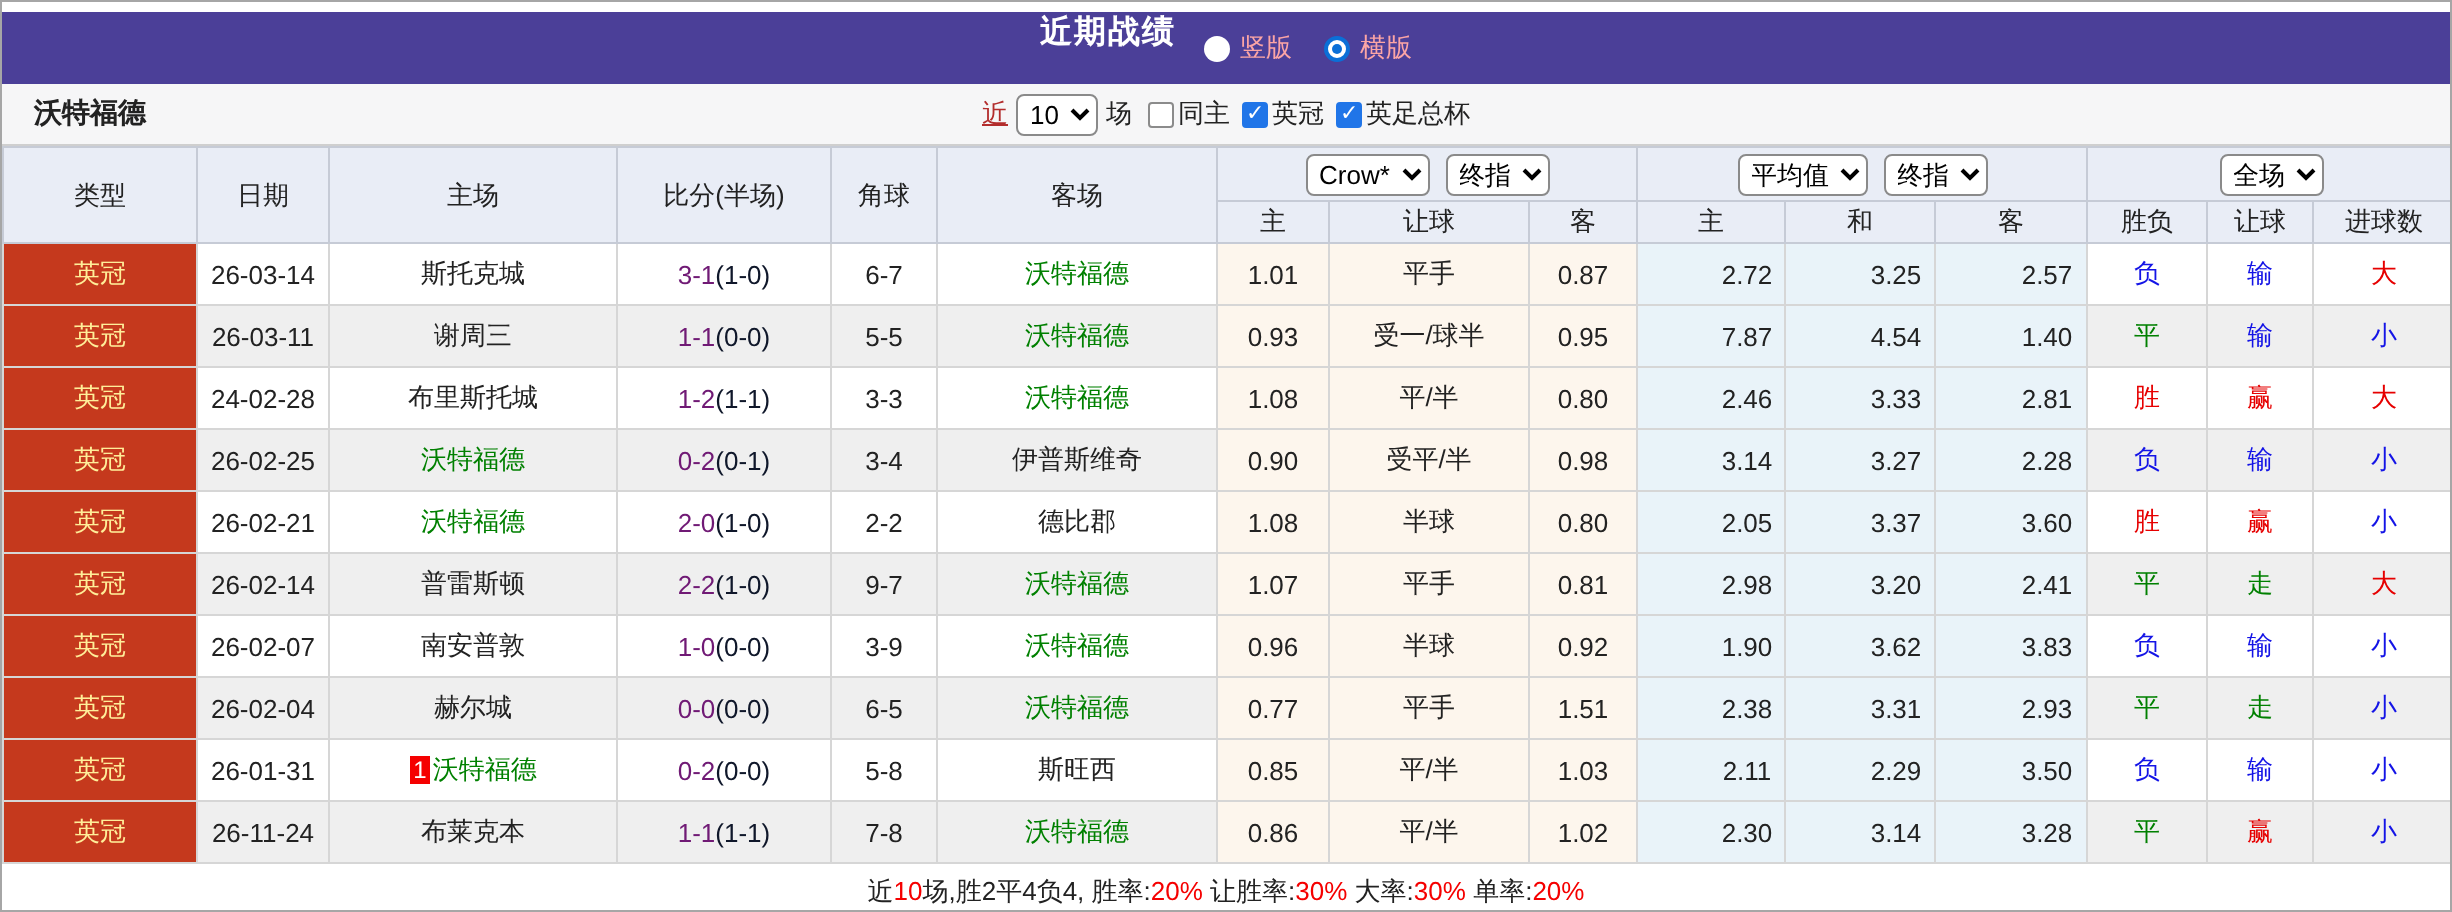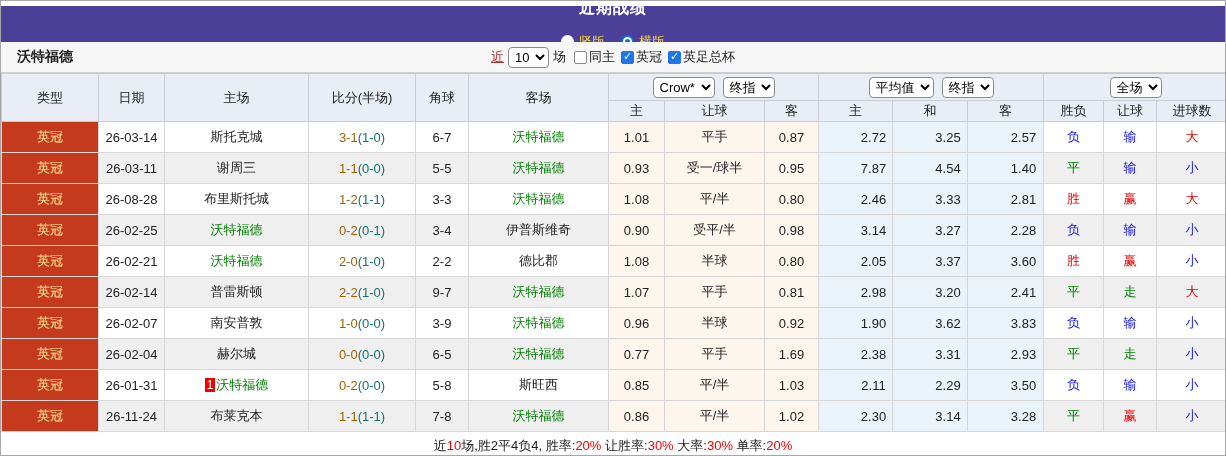--- a/index.html
+++ b/index.html
@@ -7,7 +7,7 @@
   .wrap{width:1224px;height:454px;border:1px solid #a6a6a6;background:#fff;overflow:hidden;}
   .top-strip{height:5px;background:#fff;}
   
-  .titlebar{height:36px;background:#4b3f98;display:flex;align-items:center;justify-content:center;gap:14px;color:#fff;flex-direction:column;}
+  .titlebar{height:36px;background:#4b3f98;display:flex;justify-content:center;gap:14px;color:#fff;}
   .titlebar .title{font-size:16px;font-weight:bold;letter-spacing:1px;}
   .radio-item{display:flex;align-items:center;gap:5px;font-size:13px;color:#fde047;cursor:pointer;}
   .radio{width:13px;height:13px;border-radius:50%;background:#fff;display:inline-block;box-sizing:border-box;position:relative;}

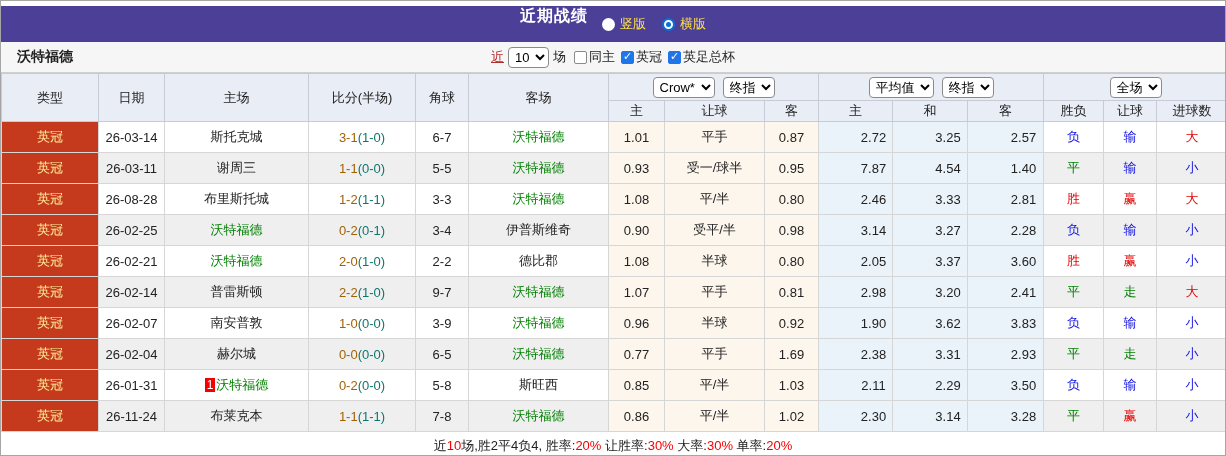--- a/index.html
+++ b/index.html
@@ -9,7 +9,7 @@
   
   .titlebar{height:36px;background:#4b3f98;display:flex;justify-content:center;gap:14px;color:#fff;}
   .titlebar .title{font-size:16px;font-weight:bold;letter-spacing:1px;}
-  .radio-item{display:flex;align-items:center;gap:5px;font-size:13px;color:#fde047;cursor:pointer;}
+  .radio-item{display:flex;align-items:center;gap:5px;font-size:13px;color:#fca5a5;cursor:pointer;}
   .radio{width:13px;height:13px;border-radius:50%;background:#fff;display:inline-block;box-sizing:border-box;position:relative;}
   .radio.sel{border:2px solid #0b6fd7;background:#fff;}
   .radio.sel::after{content:"";position:absolute;left:50%;top:50%;width:5px;height:5px;margin:-2.5px 0 0 -2.5px;border-radius:50%;background:#0b6fd7;}

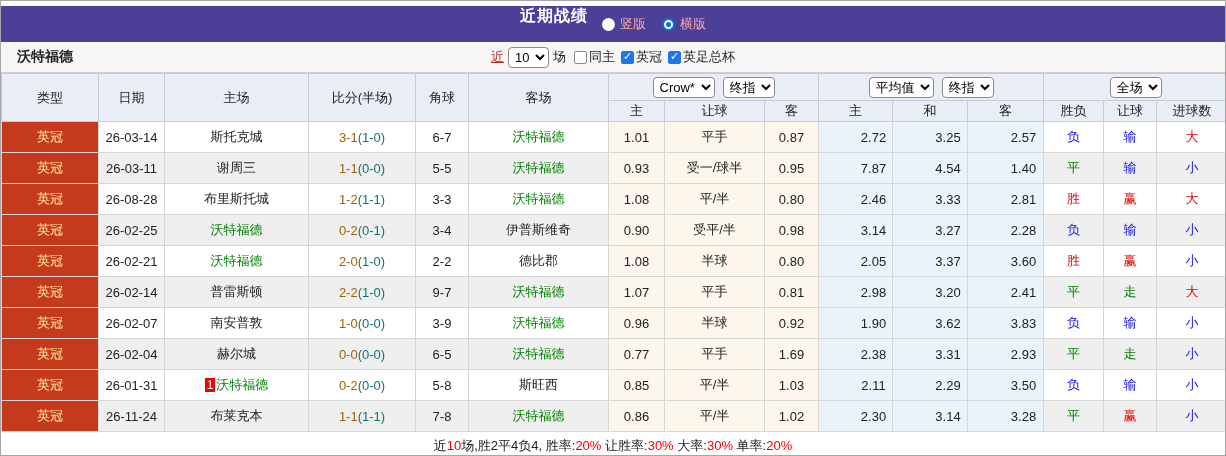--- a/index.html
+++ b/index.html
@@ -35,7 +35,7 @@
   tbody td.c-blue{background:#e9f3f9 !important;padding-left:36px;}
   tbody td.c-type{background:#c5391d !important;color:#ffee99;}
   .green{color:#008000;}
-  .ft{color:#a16207;}
+  .ft{color:#701a75;}
   .ht{color:#0f766e;margin-top:40px;}
   .mark{background:#f50000;color:#fff;padding:0 2px;margin-right:1px;font-size:12px;}
   .res-red{color:#e60000;}

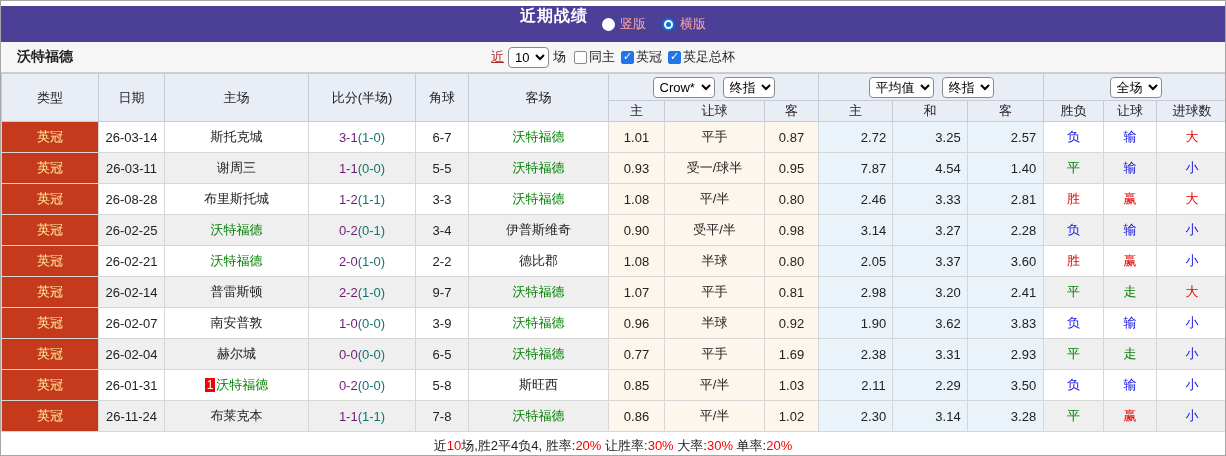--- a/index.html
+++ b/index.html
@@ -36,7 +36,7 @@
   tbody td.c-type{background:#c5391d !important;color:#ffee99;}
   .green{color:#008000;}
   .ft{color:#701a75;}
-  .ht{color:#0f766e;margin-top:40px;}
+  .ht{color:#0f172a;margin-top:40px;}
   .mark{background:#f50000;color:#fff;padding:0 2px;margin-right:1px;font-size:12px;}
   .res-red{color:#e60000;}
   .res-green{color:#008000;}

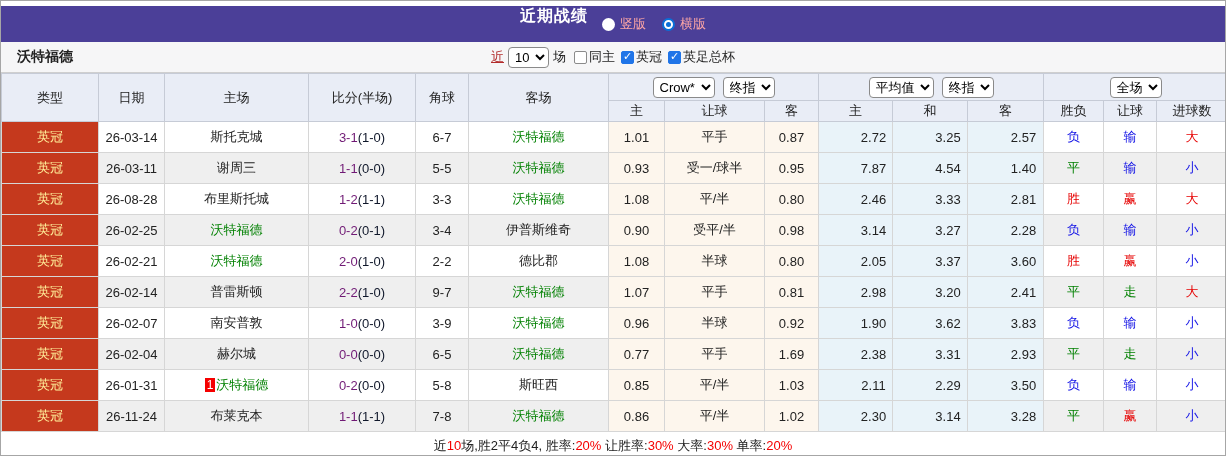--- a/index.html
+++ b/index.html
@@ -193,7 +193,7 @@
         </tr>
         <tr>
           <td class="c-type">英冠</td>
-          <td>26-08-28</td>
+          <td>24-02-28</td>
           <td><span>布里斯托城</span></td>
           <td><span class="ft">1-2</span><span class="ht">(1-1)</span></td>
           <td>3-3</td>

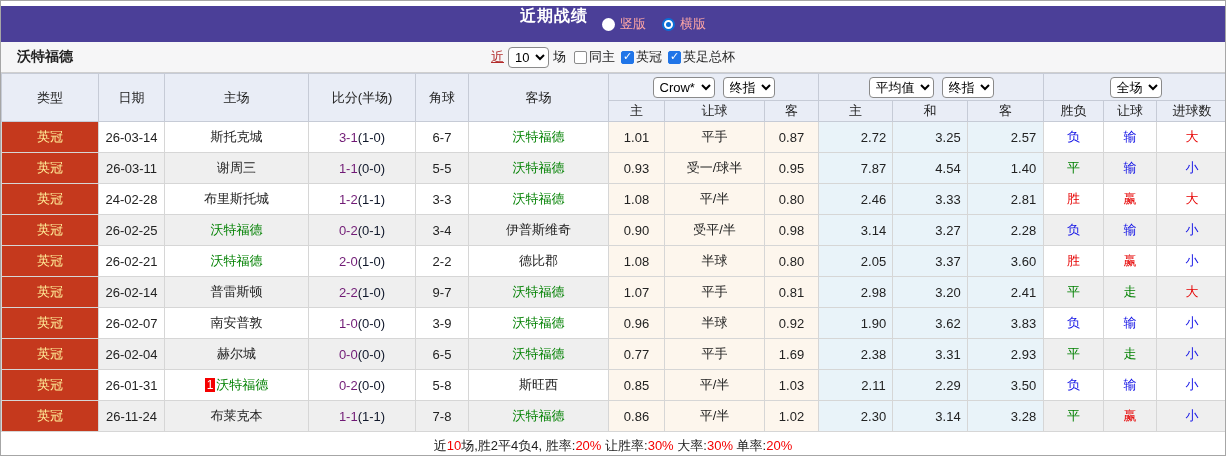--- a/index.html
+++ b/index.html
@@ -285,7 +285,7 @@
           <td><span class="green">沃特福德</span></td>
           <td class="c-cream">0.77</td>
           <td class="c-cream">平手</td>
-          <td class="c-cream">1.69</td>
+          <td class="c-cream">1.51</td>
           <td class="c-blue">2.38</td>
           <td class="c-blue">3.31</td>
           <td class="c-blue">2.93</td>

